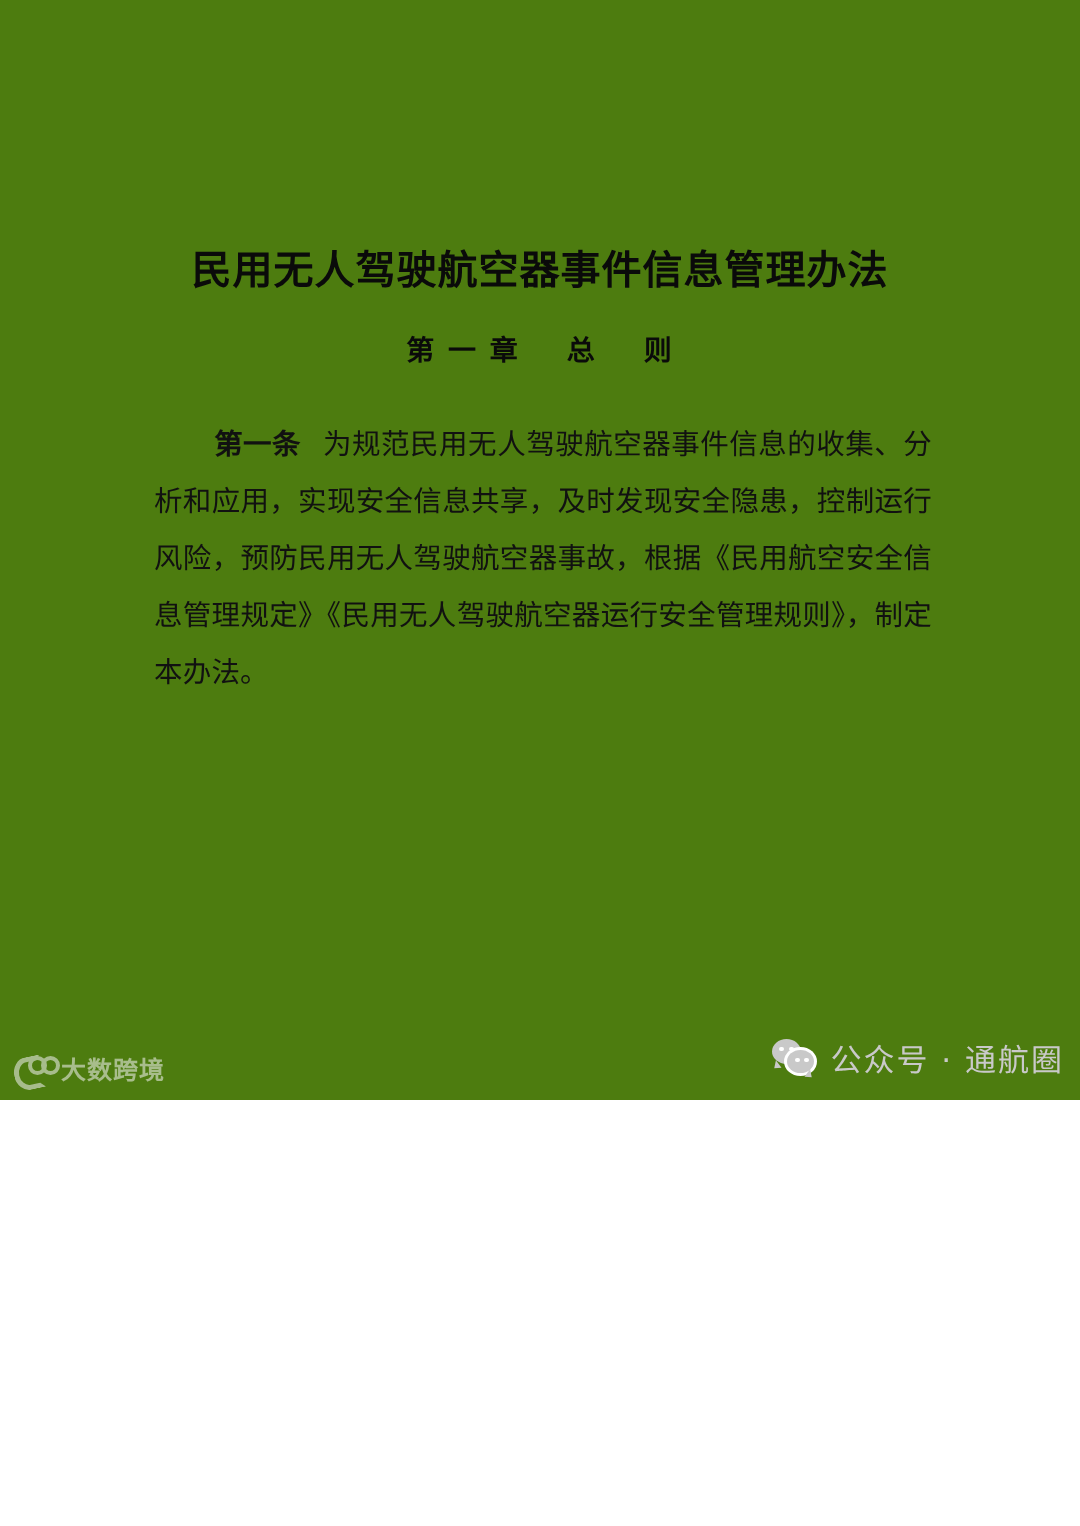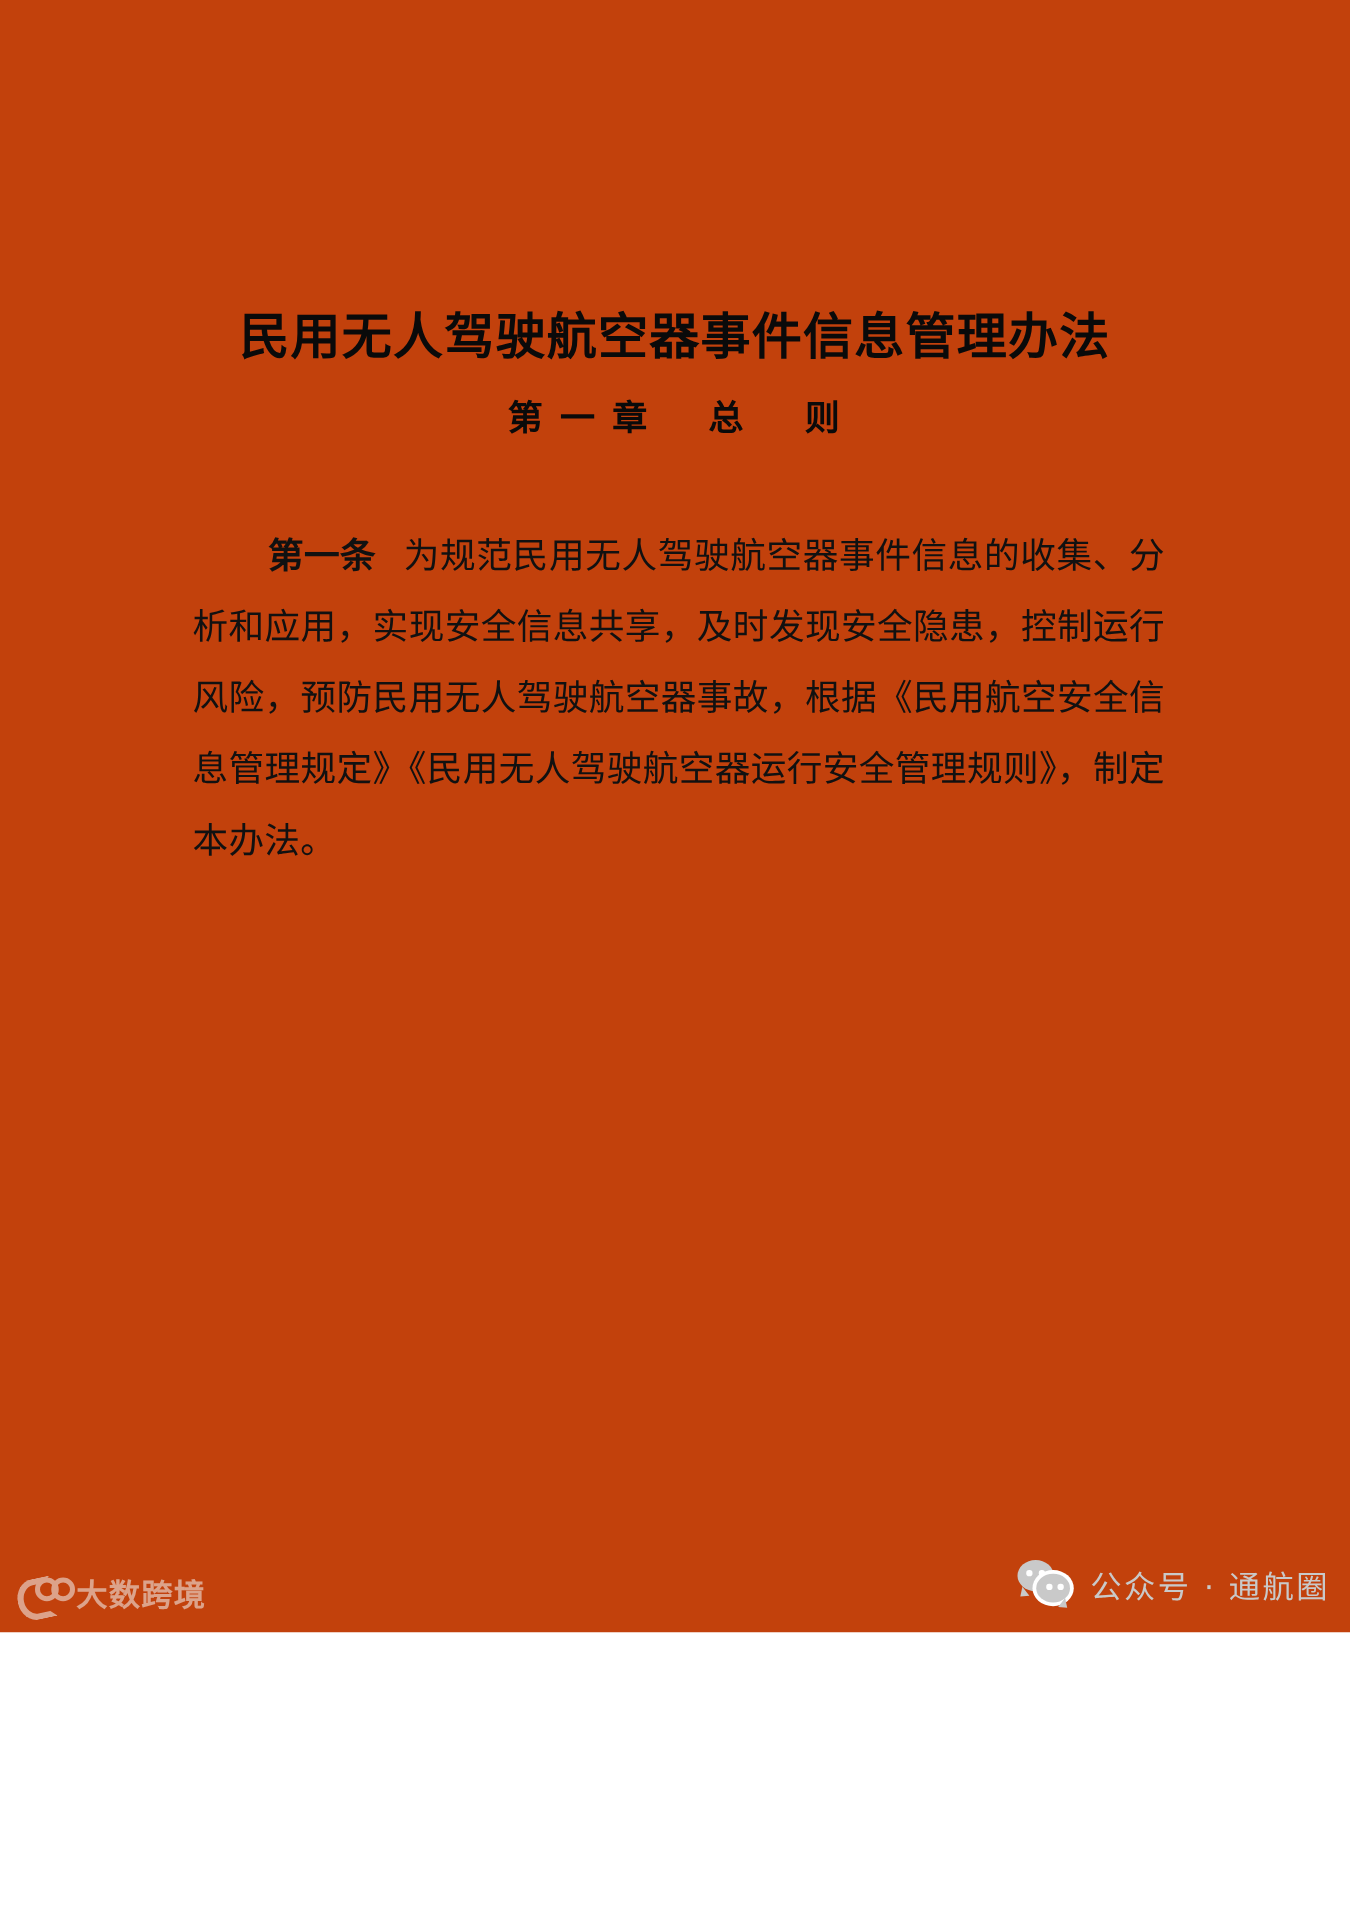--- a/index.html
+++ b/index.html
@@ -15,9 +15,9 @@
   .page {
     position: relative;
     width: 1080px;
-    height: 1306px;
+    height: 1100px;
     margin: 0 auto;
-    background: #c2410c;
+    background: #4d7c0f;
     overflow: hidden;
     box-sizing: border-box;
   }

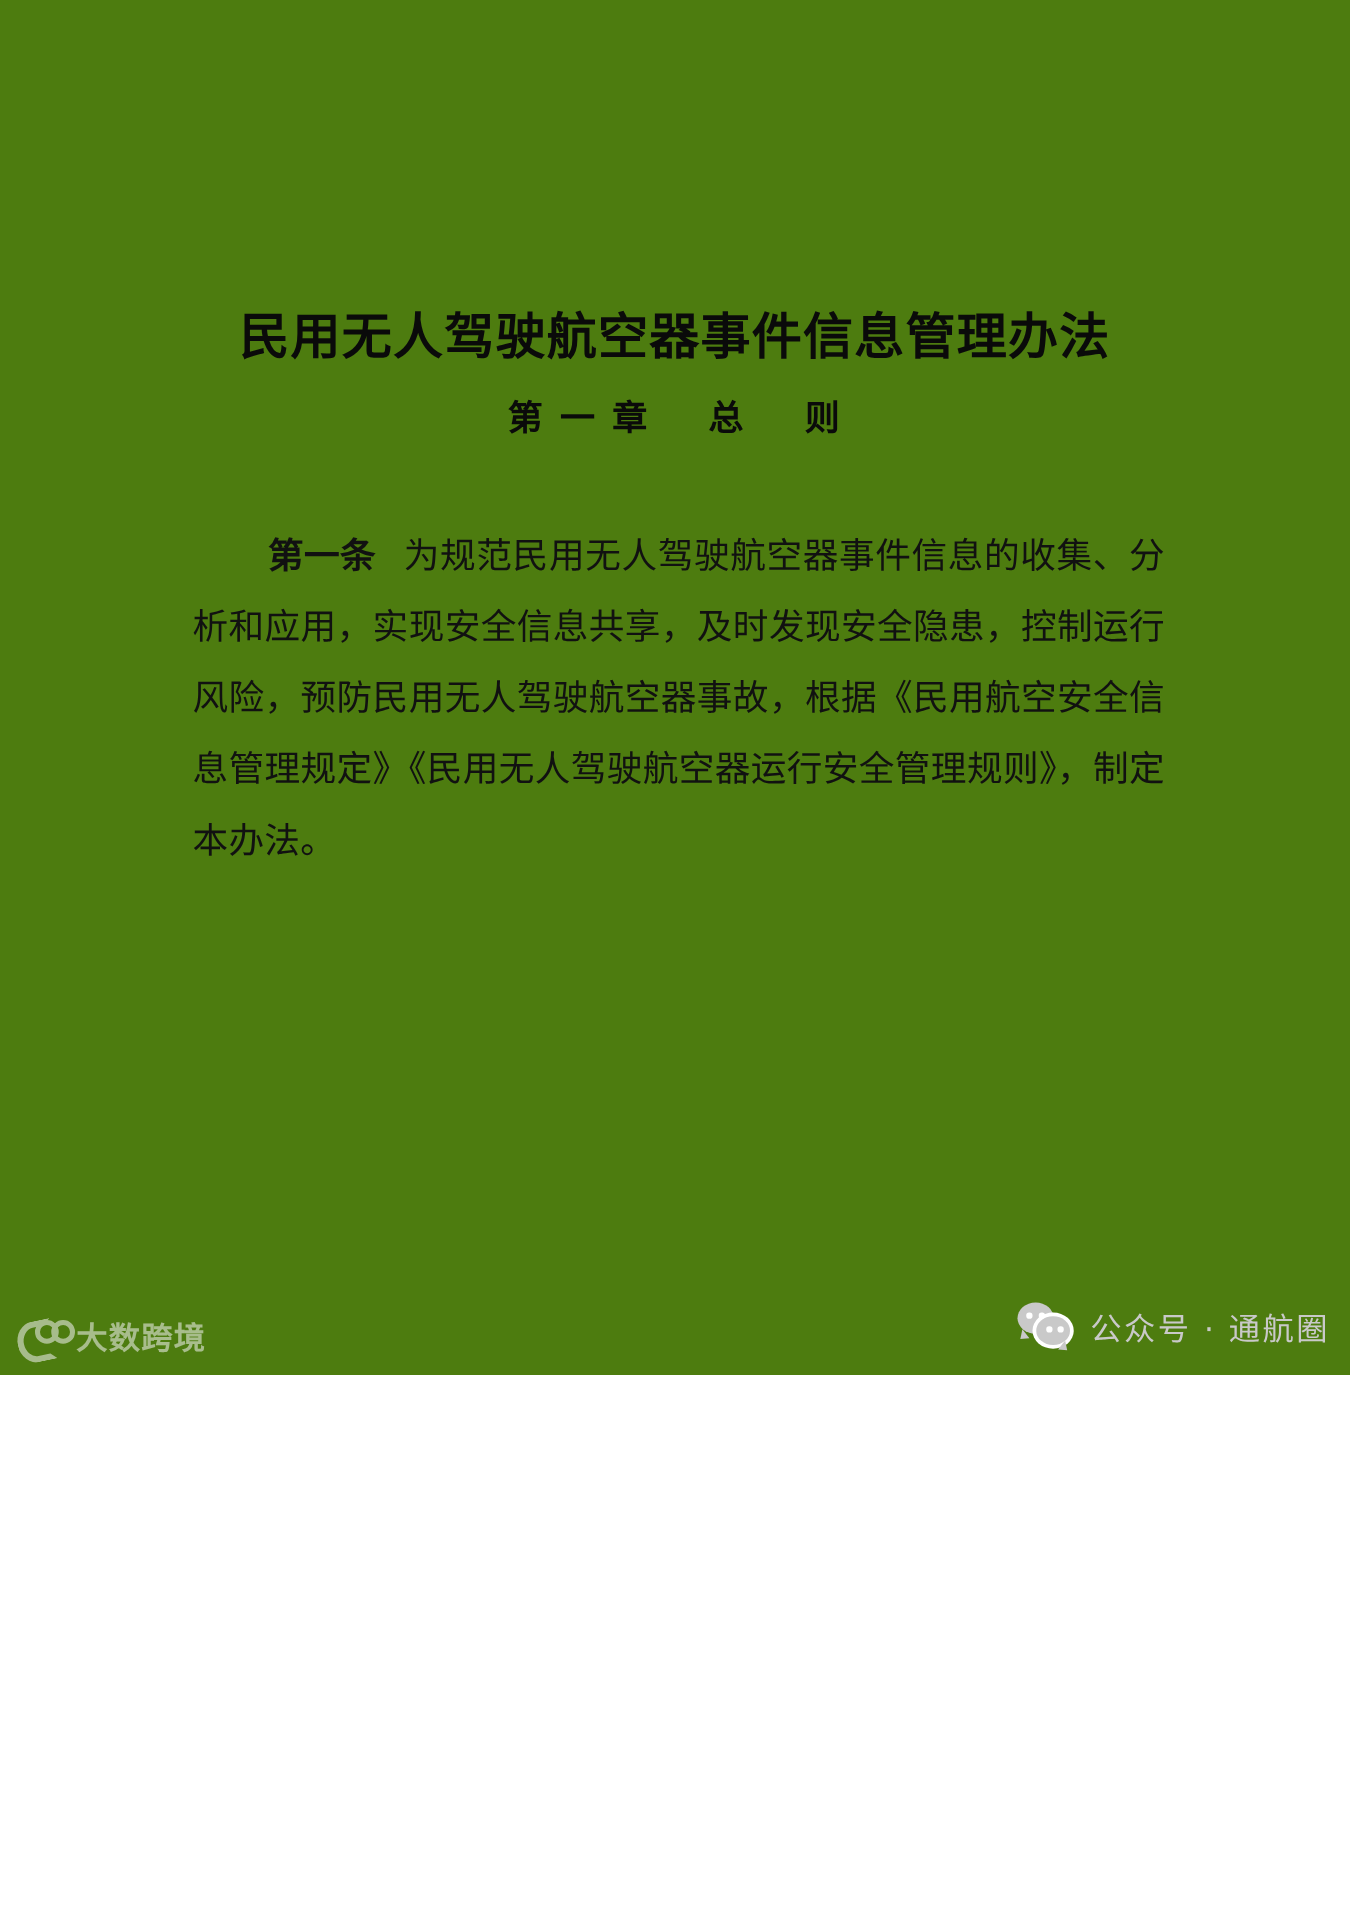--- a/index.html
+++ b/index.html
@@ -41,7 +41,7 @@
   
   .chapter-heading {
     position: absolute;
-    top: 312px;
+    top: 328px;
     left: 0;
     width: 1080px;
     text-align: center;

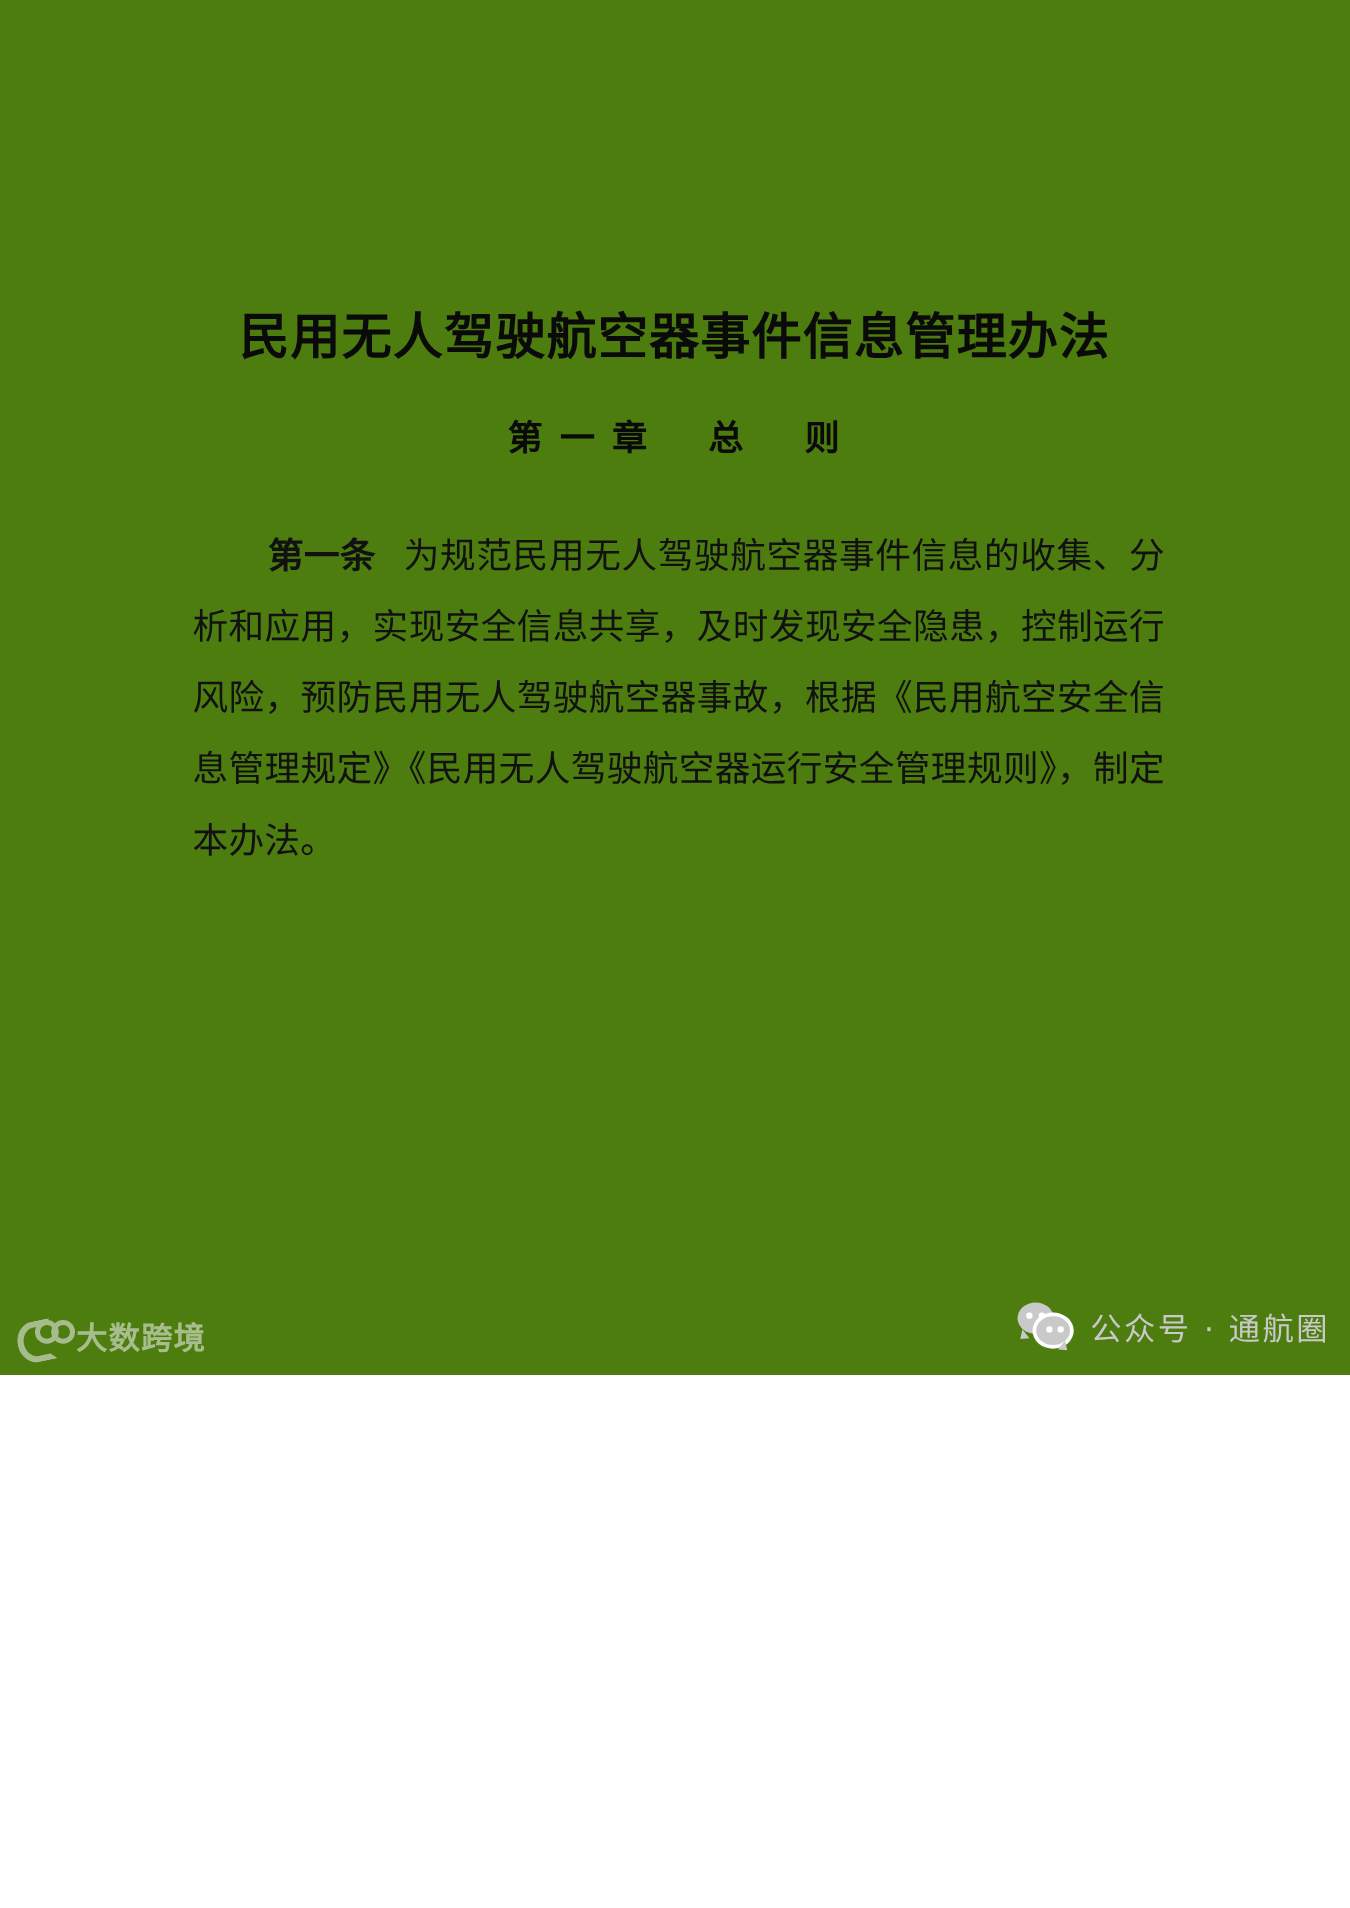--- a/index.html
+++ b/index.html
@@ -223,7 +223,7 @@
   .wechat-icon .eye.e4 { left: 32px; top: 19px; }
   .wm-right-text {
     font-family: "DejaVu Sans", "Liberation Sans", sans-serif;
-    font-size: 25px;
+    font-size: 31px;
     color: #c9c9c9;
     letter-spacing: 2px;
     white-space: nowrap;

